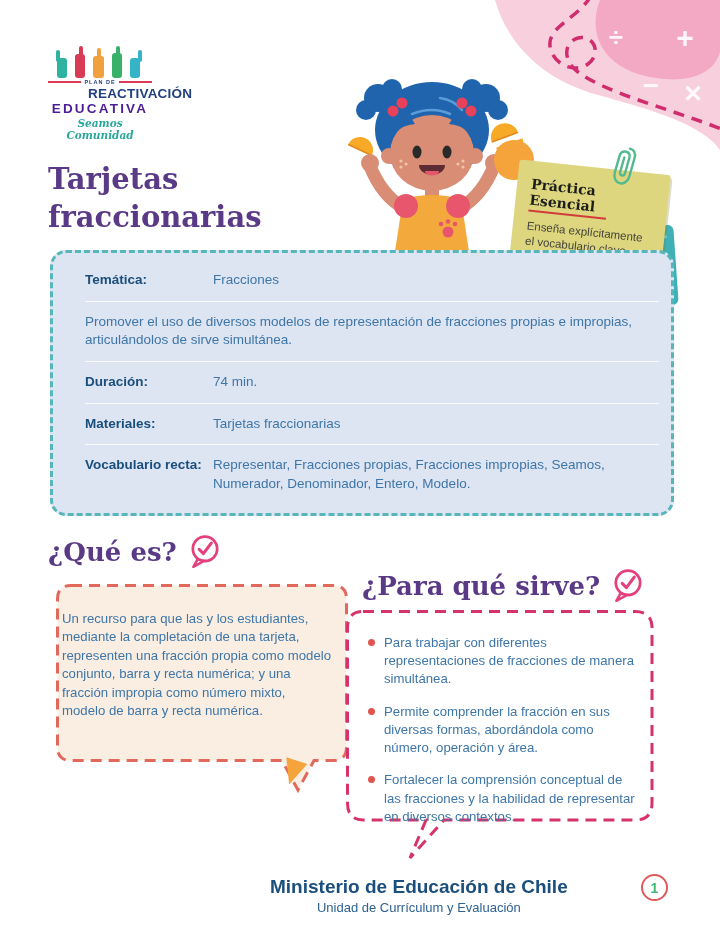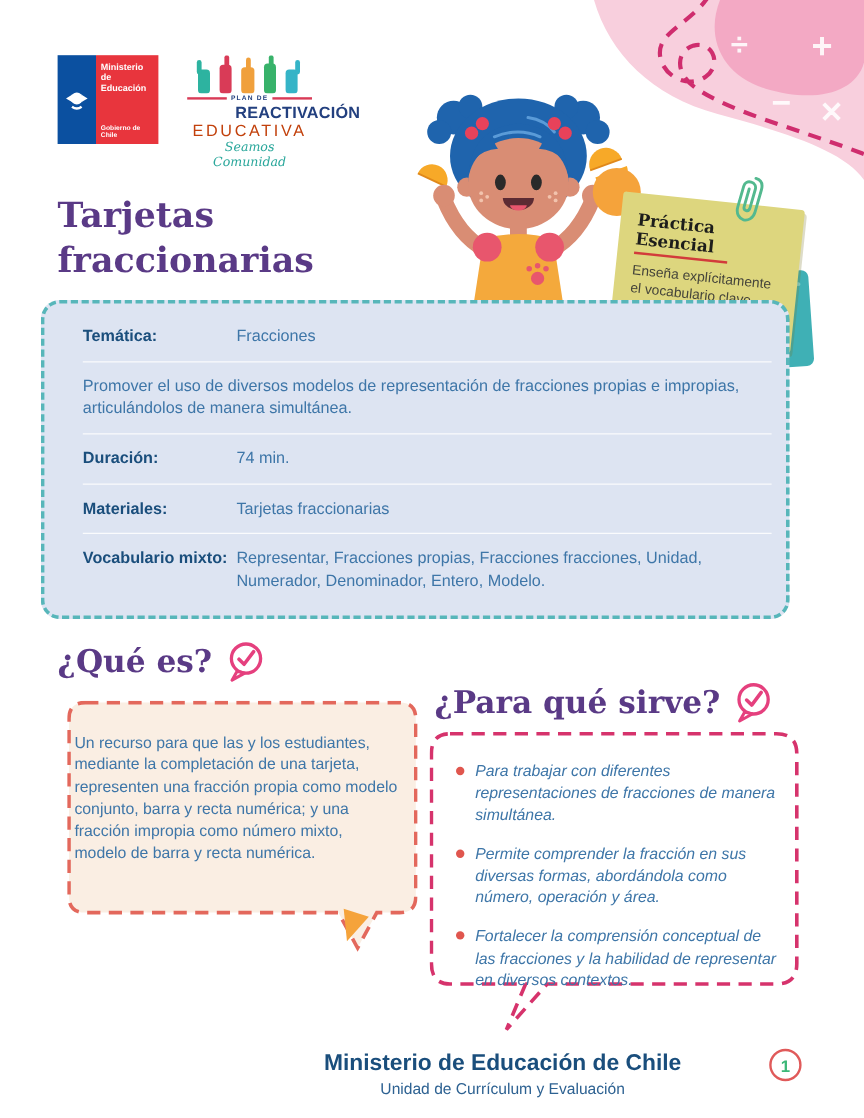--- a/index.html
+++ b/index.html
@@ -117,21 +117,6 @@
   </svg>
 
   <div class="logos">
-    <div class="mineduc-logo">
-      <div class="mineduc-crest">
-        <svg width="22" height="20" viewBox="0 0 22 20">
-          <circle cx="11" cy="9" r="5" fill="#ffffff"></circle>
-          <path d="M2,9 L7,6 L7,12 Z" fill="#ffffff"></path>
-          <path d="M20,9 L15,6 L15,12 Z" fill="#ffffff"></path>
-          <path d="M7,16 Q11,19 15,16" stroke="#ffffff" stroke-width="2" fill="none"></path>
-        </svg>
-      </div>
-      <div class="mineduc-red">
-        <div class="mineduc-ministry">Ministerio de
-Educación</div>
-        <div class="mineduc-gob">Gobierno de Chile</div>
-      </div>
-    </div>
     <div class="plan-logo">
       <svg class="plan-hands" width="90" height="32" viewBox="0 0 90 32">
         <g>

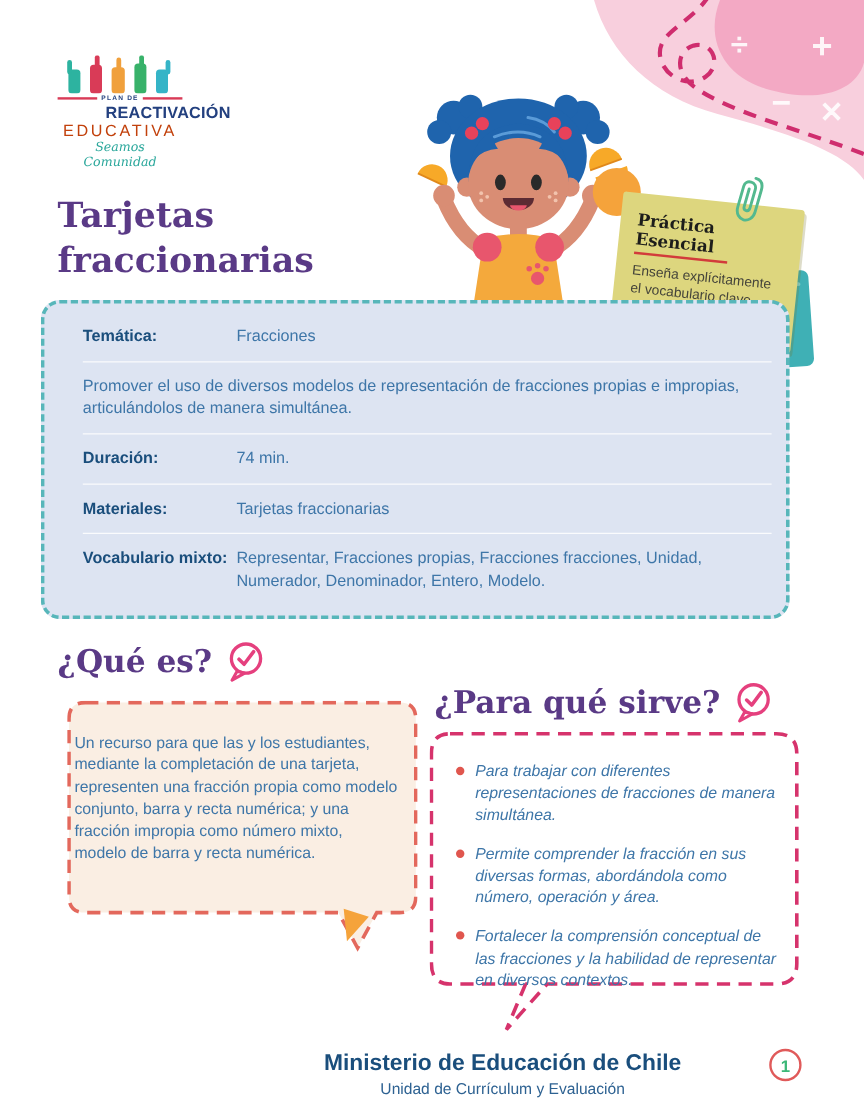--- a/index.html
+++ b/index.html
@@ -25,7 +25,7 @@
   .plan-kicker { display:flex; align-items:center; gap:3px; color:#23407f; font-size:5.5px; font-weight:bold; letter-spacing:1px; margin-top:1px; }
   .plan-kicker::before, .plan-kicker::after { content:""; flex:1; height:2px; background:#d93b57; }
   .plan-title1 { color:#23407f; font-weight:bold; font-size:13.5px; letter-spacing:0.2px; margin-top:1px;padding-left:40px; }
-  .plan-title2 { color:#c2410c; font-weight:normal; font-size:13.5px; letter-spacing:2.2px; }
+  .plan-title2 { color:#4c1d95; font-weight:bold; font-size:13.5px; letter-spacing:2.2px; }
   .plan-tagline { color:#2aa79b; font-size:10.5px; font-style:italic; font-family:"DejaVu Serif", serif; margin-top:1px; }
 
   

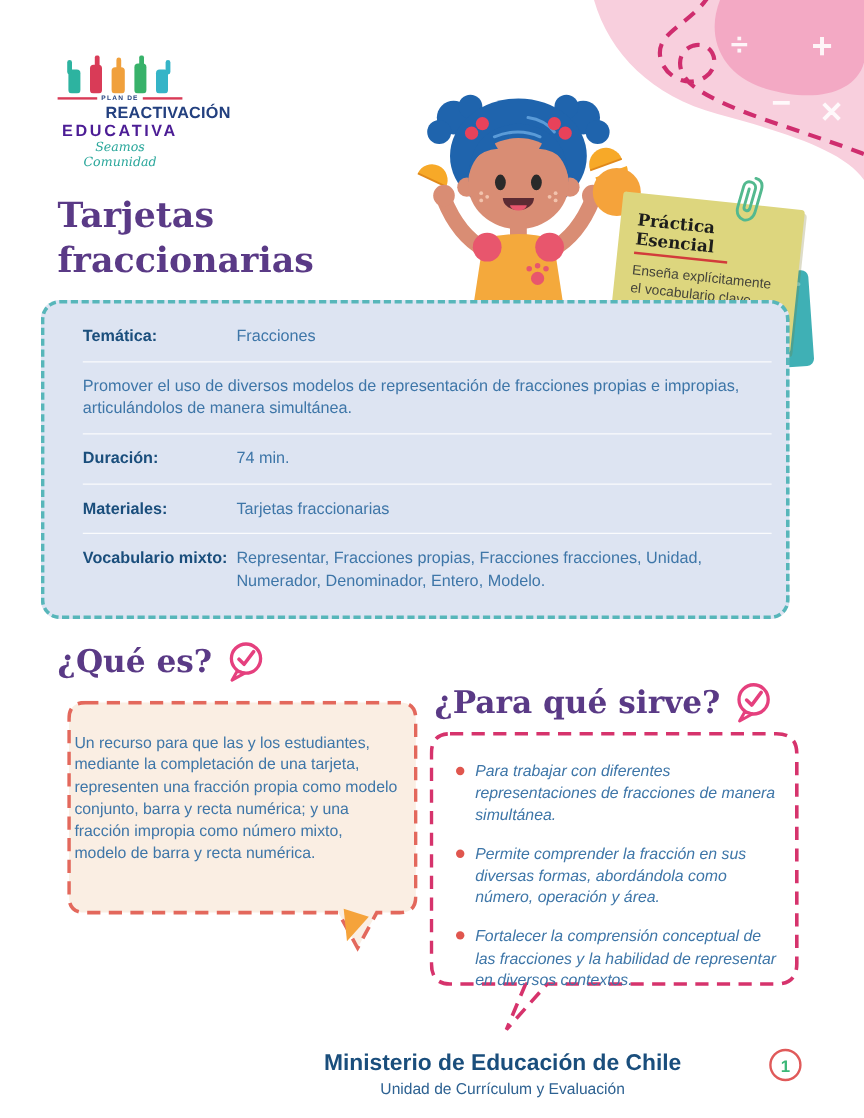--- a/index.html
+++ b/index.html
@@ -26,7 +26,7 @@
   .plan-kicker::before, .plan-kicker::after { content:""; flex:1; height:2px; background:#d93b57; }
   .plan-title1 { color:#23407f; font-weight:bold; font-size:13.5px; letter-spacing:0.2px; margin-top:1px;padding-left:40px; }
   .plan-title2 { color:#4c1d95; font-weight:bold; font-size:13.5px; letter-spacing:2.2px; }
-  .plan-tagline { color:#2aa79b; font-size:10.5px; font-style:italic; font-family:"DejaVu Serif", serif; margin-top:1px; }
+  .plan-tagline { color:#2aa79b; font-size:10.5px; font-style:italic; font-family:"DejaVu Serif", serif; margin-top:1px;font-weight:bold; }
 
   
   .doc-title {

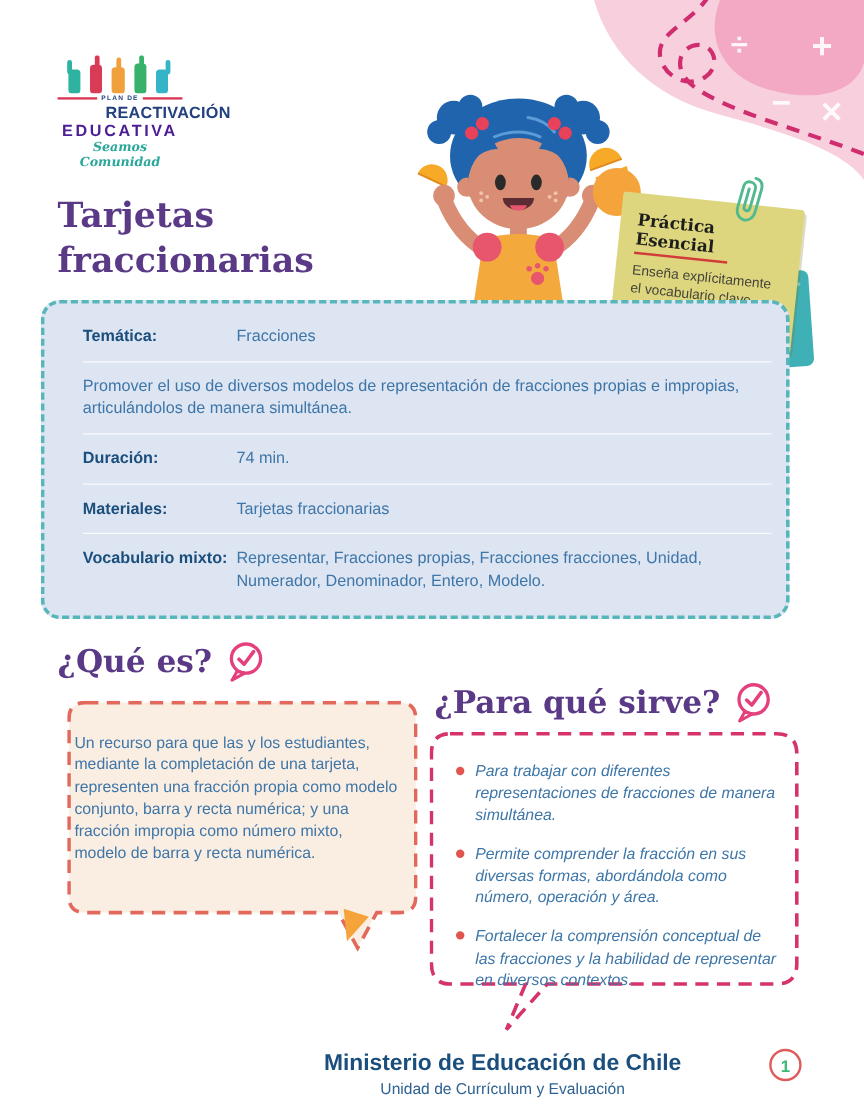--- a/index.html
+++ b/index.html
@@ -54,7 +54,7 @@
 
   
   .info-card {
-    position:absolute; left:34px; top:250px; width:624px;
+    position:absolute; left:50px; top:250px; width:624px;
     background:#dde4f2; border:3px dashed #57b6ba; border-radius:16px;
     padding:7px 12px 9px 32px;
   }

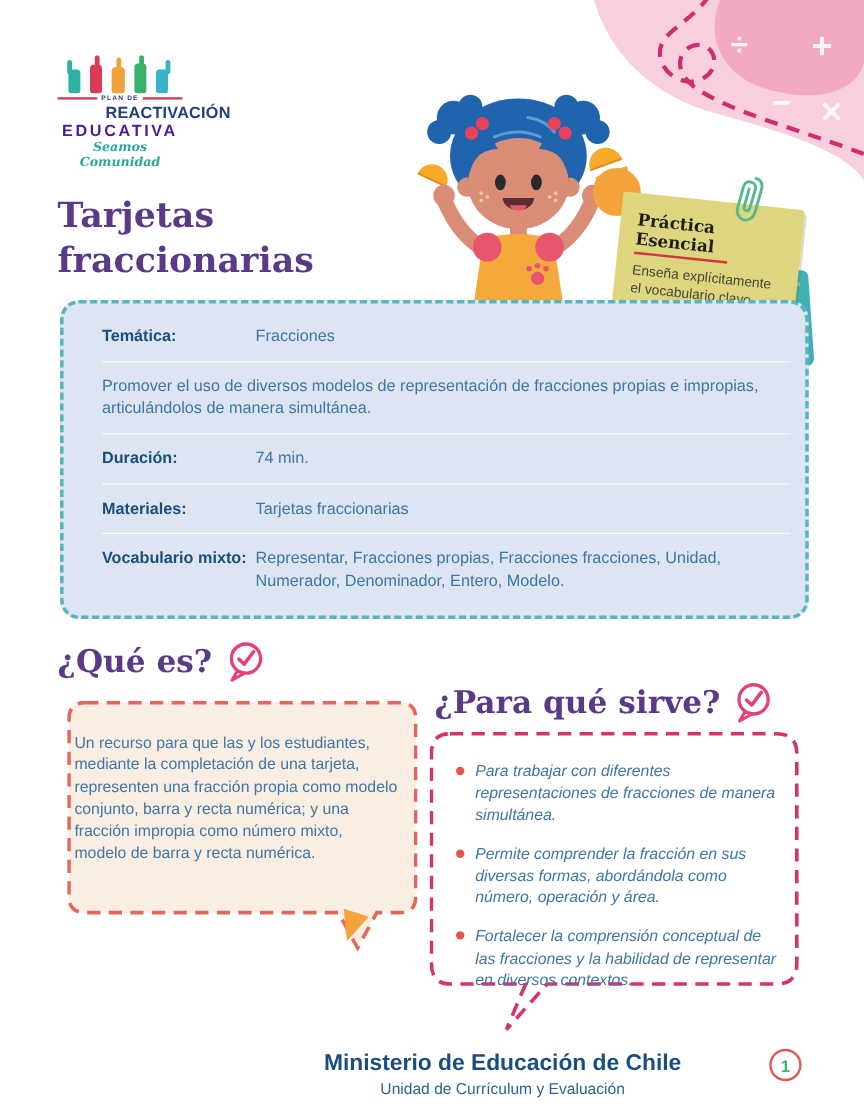--- a/index.html
+++ b/index.html
@@ -228,7 +228,7 @@
       <div class="info-value">Fracciones</div>
     </div>
     <div class="info-row">
-      <div class="info-value">Promover el uso de diversos modelos de representación de fracciones propias e impropias, articulándolos de manera simultánea.</div>
+      <div class="info-value">Promover el uso de diversos modelos de representación de fracciones propias e impropias, articulándolos de sirve simultánea.</div>
     </div>
     <div class="info-row">
       <div class="info-label">Duración:</div>

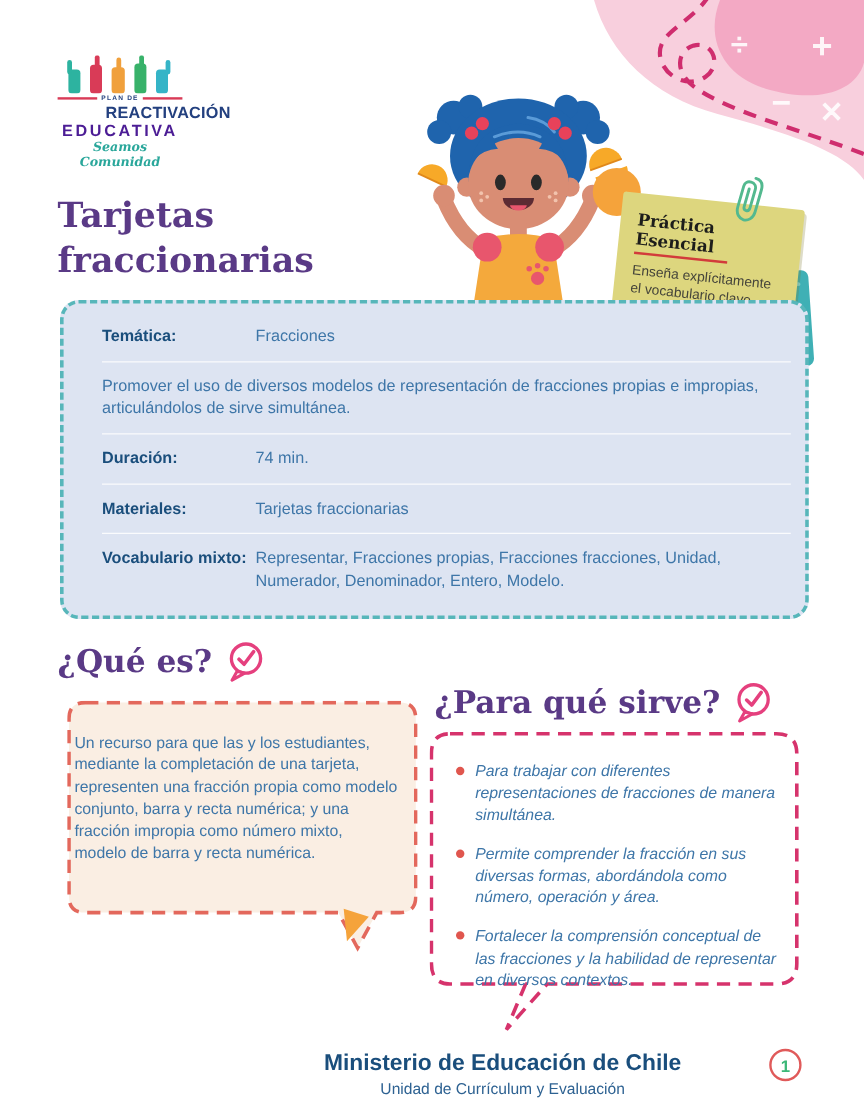--- a/index.html
+++ b/index.html
@@ -239,7 +239,7 @@
       <div class="info-value">Tarjetas fraccionarias</div>
     </div>
     <div class="info-row">
-      <div class="info-label">Vocabulario mixto:</div>
+      <div class="info-label">Vocabulario recta:</div>
       <div class="info-value">Representar, Fracciones propias, Fracciones fracciones, Unidad, Numerador, Denominador, Entero, Modelo.</div>
     </div>
   </div>

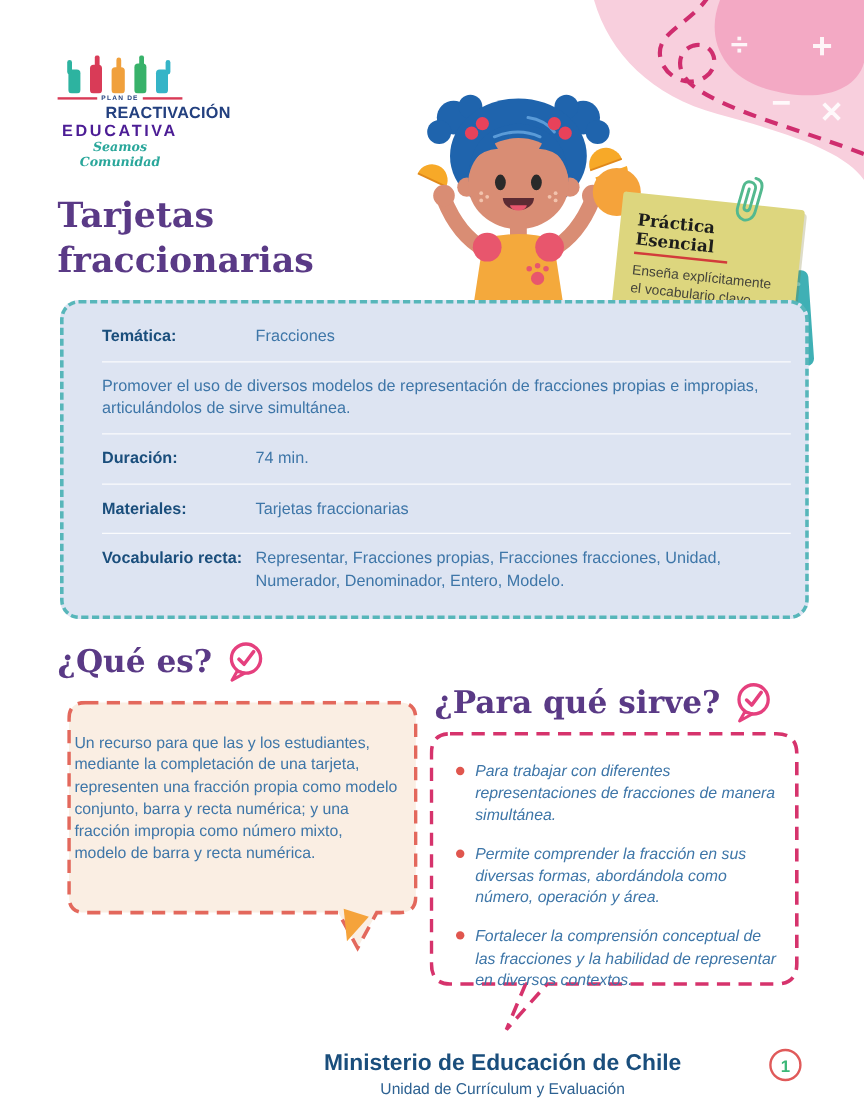--- a/index.html
+++ b/index.html
@@ -240,7 +240,7 @@
     </div>
     <div class="info-row">
       <div class="info-label">Vocabulario recta:</div>
-      <div class="info-value">Representar, Fracciones propias, Fracciones fracciones, Unidad, Numerador, Denominador, Entero, Modelo.</div>
+      <div class="info-value">Representar, Fracciones propias, Fracciones impropias, Seamos, Numerador, Denominador, Entero, Modelo.</div>
     </div>
   </div>
 

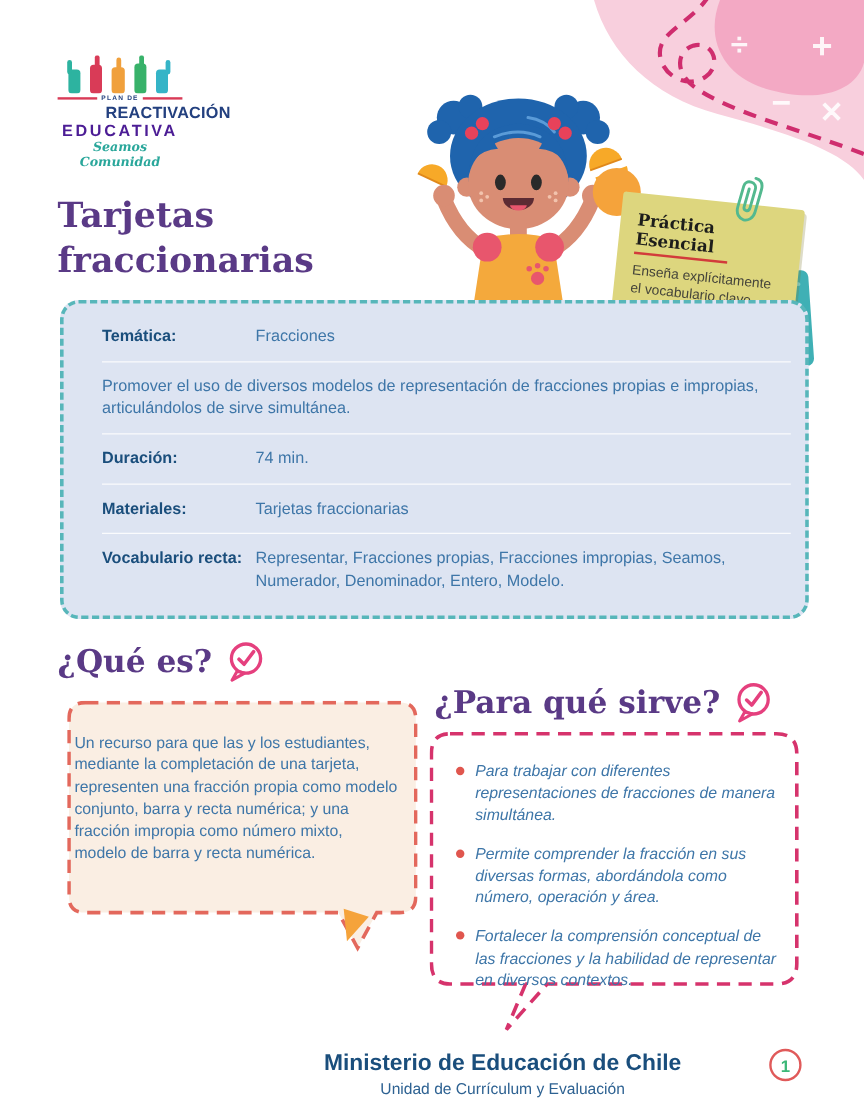--- a/index.html
+++ b/index.html
@@ -72,7 +72,7 @@
   
   .bubble { position:absolute; }
   .bubble-left { left:56px; top:584px; width:292px; height:212px; }
-  .bubble-right { left:358px; top:610px; width:308px; height:252px;font-style:italic; }
+  .bubble-right { left:346px; top:610px; width:308px; height:252px; }
   .bubble svg.bubble-shape { position:absolute; left:0; top:0; }
   .bubble-left .bubble-text {
     position:absolute; left:6px; right:16px; top:26px;

